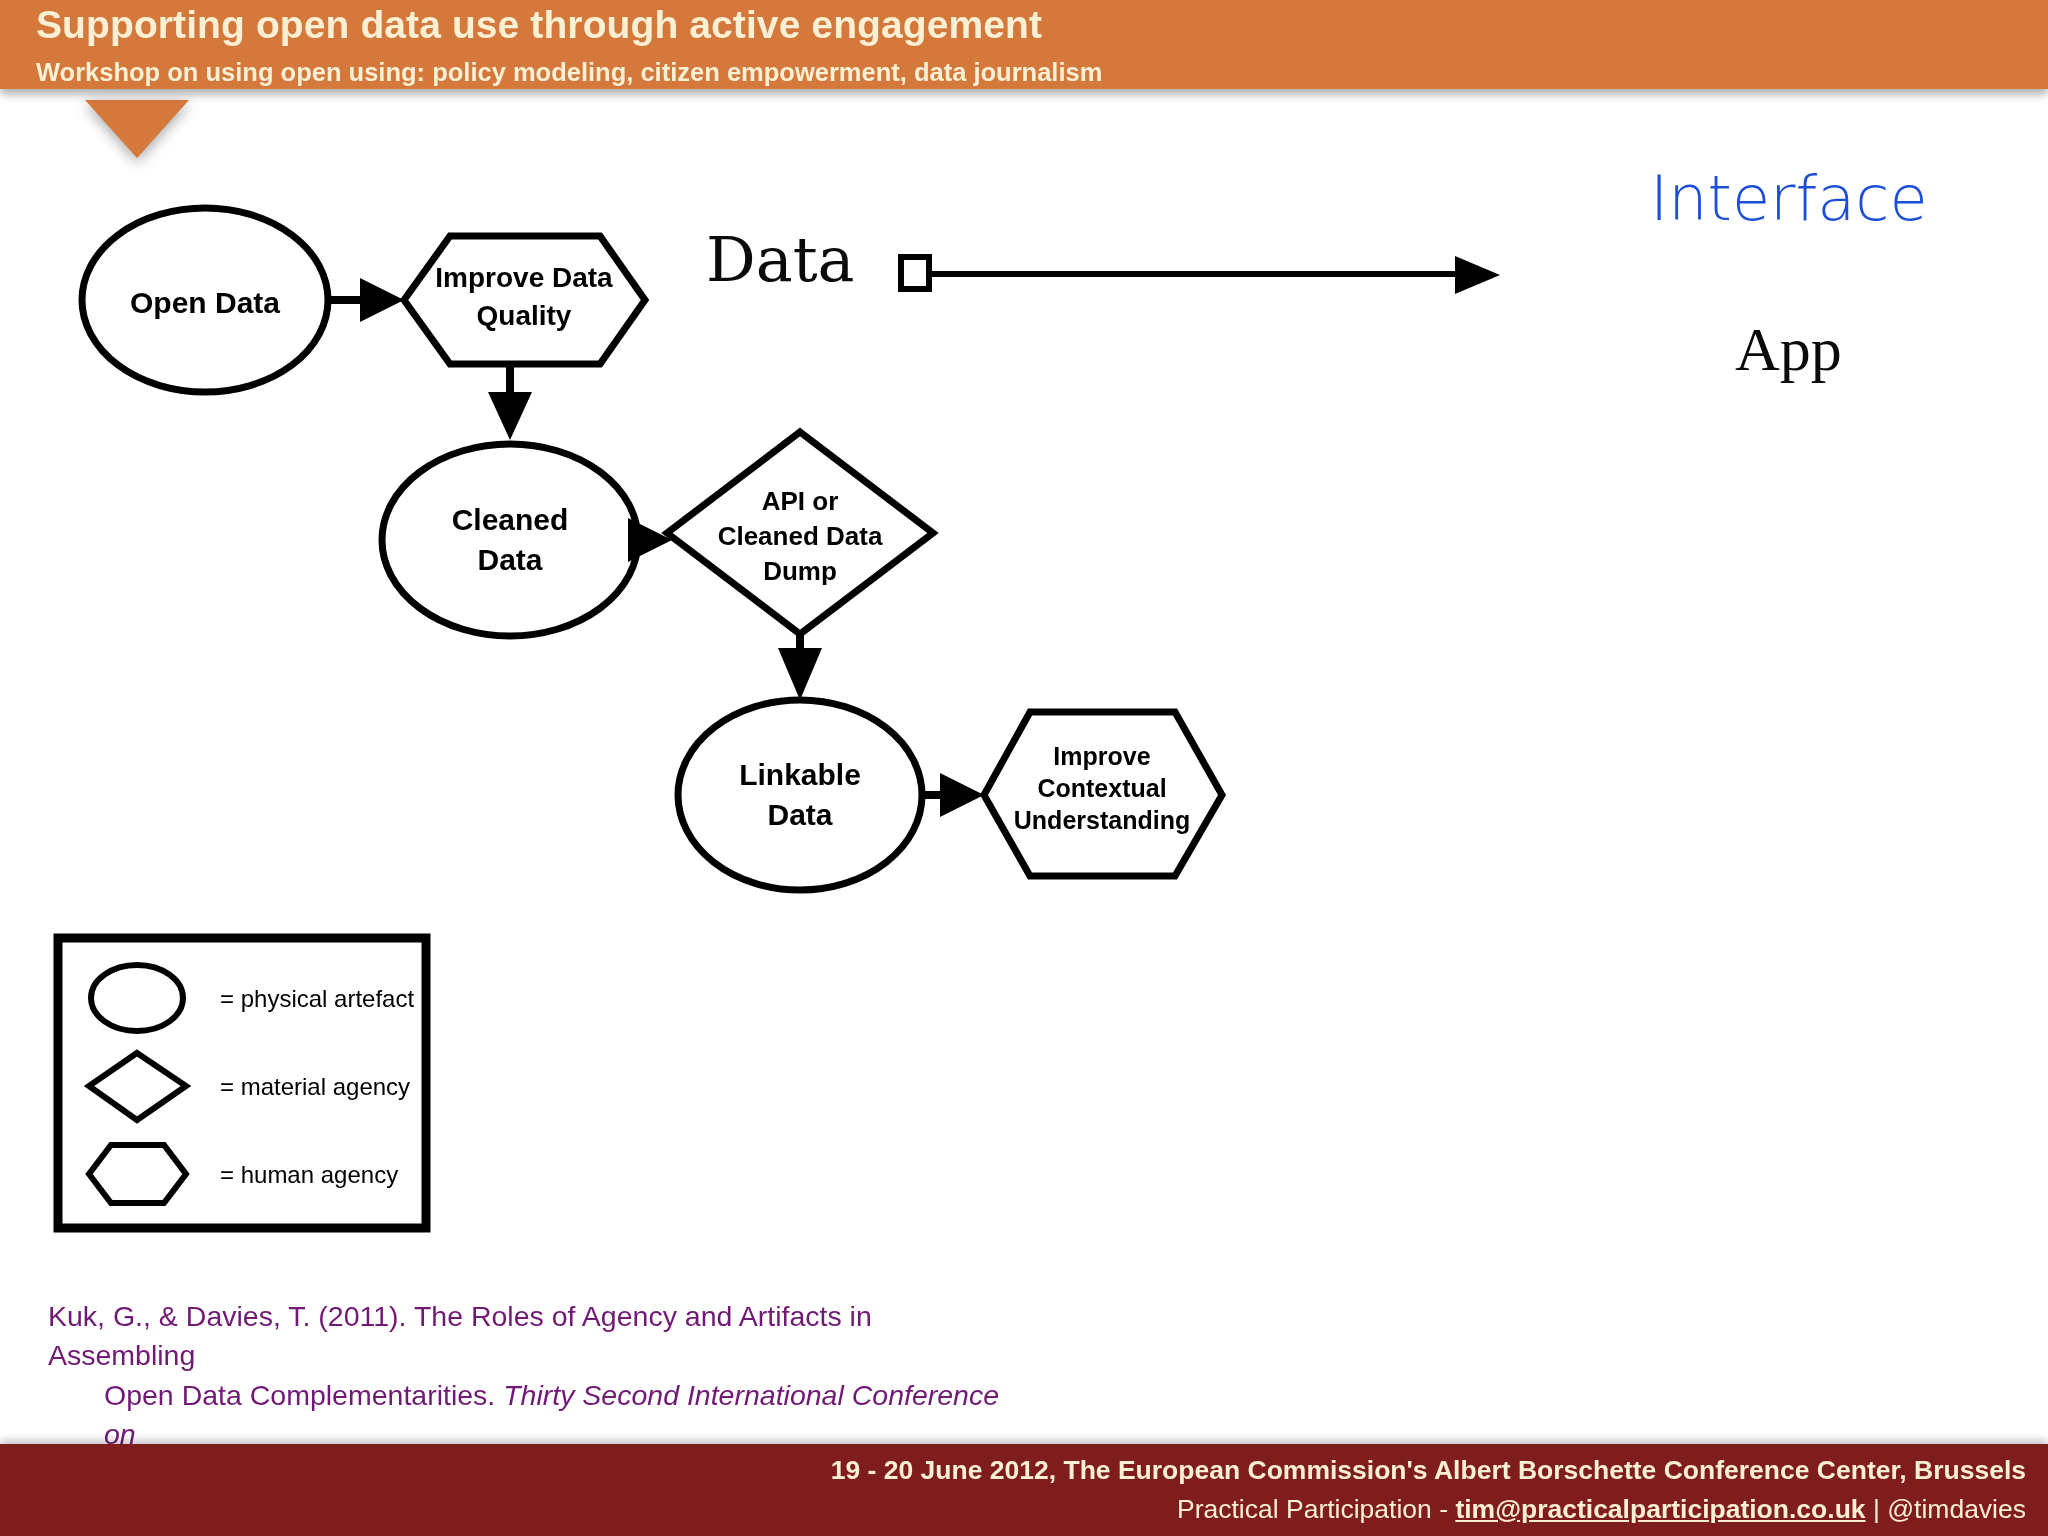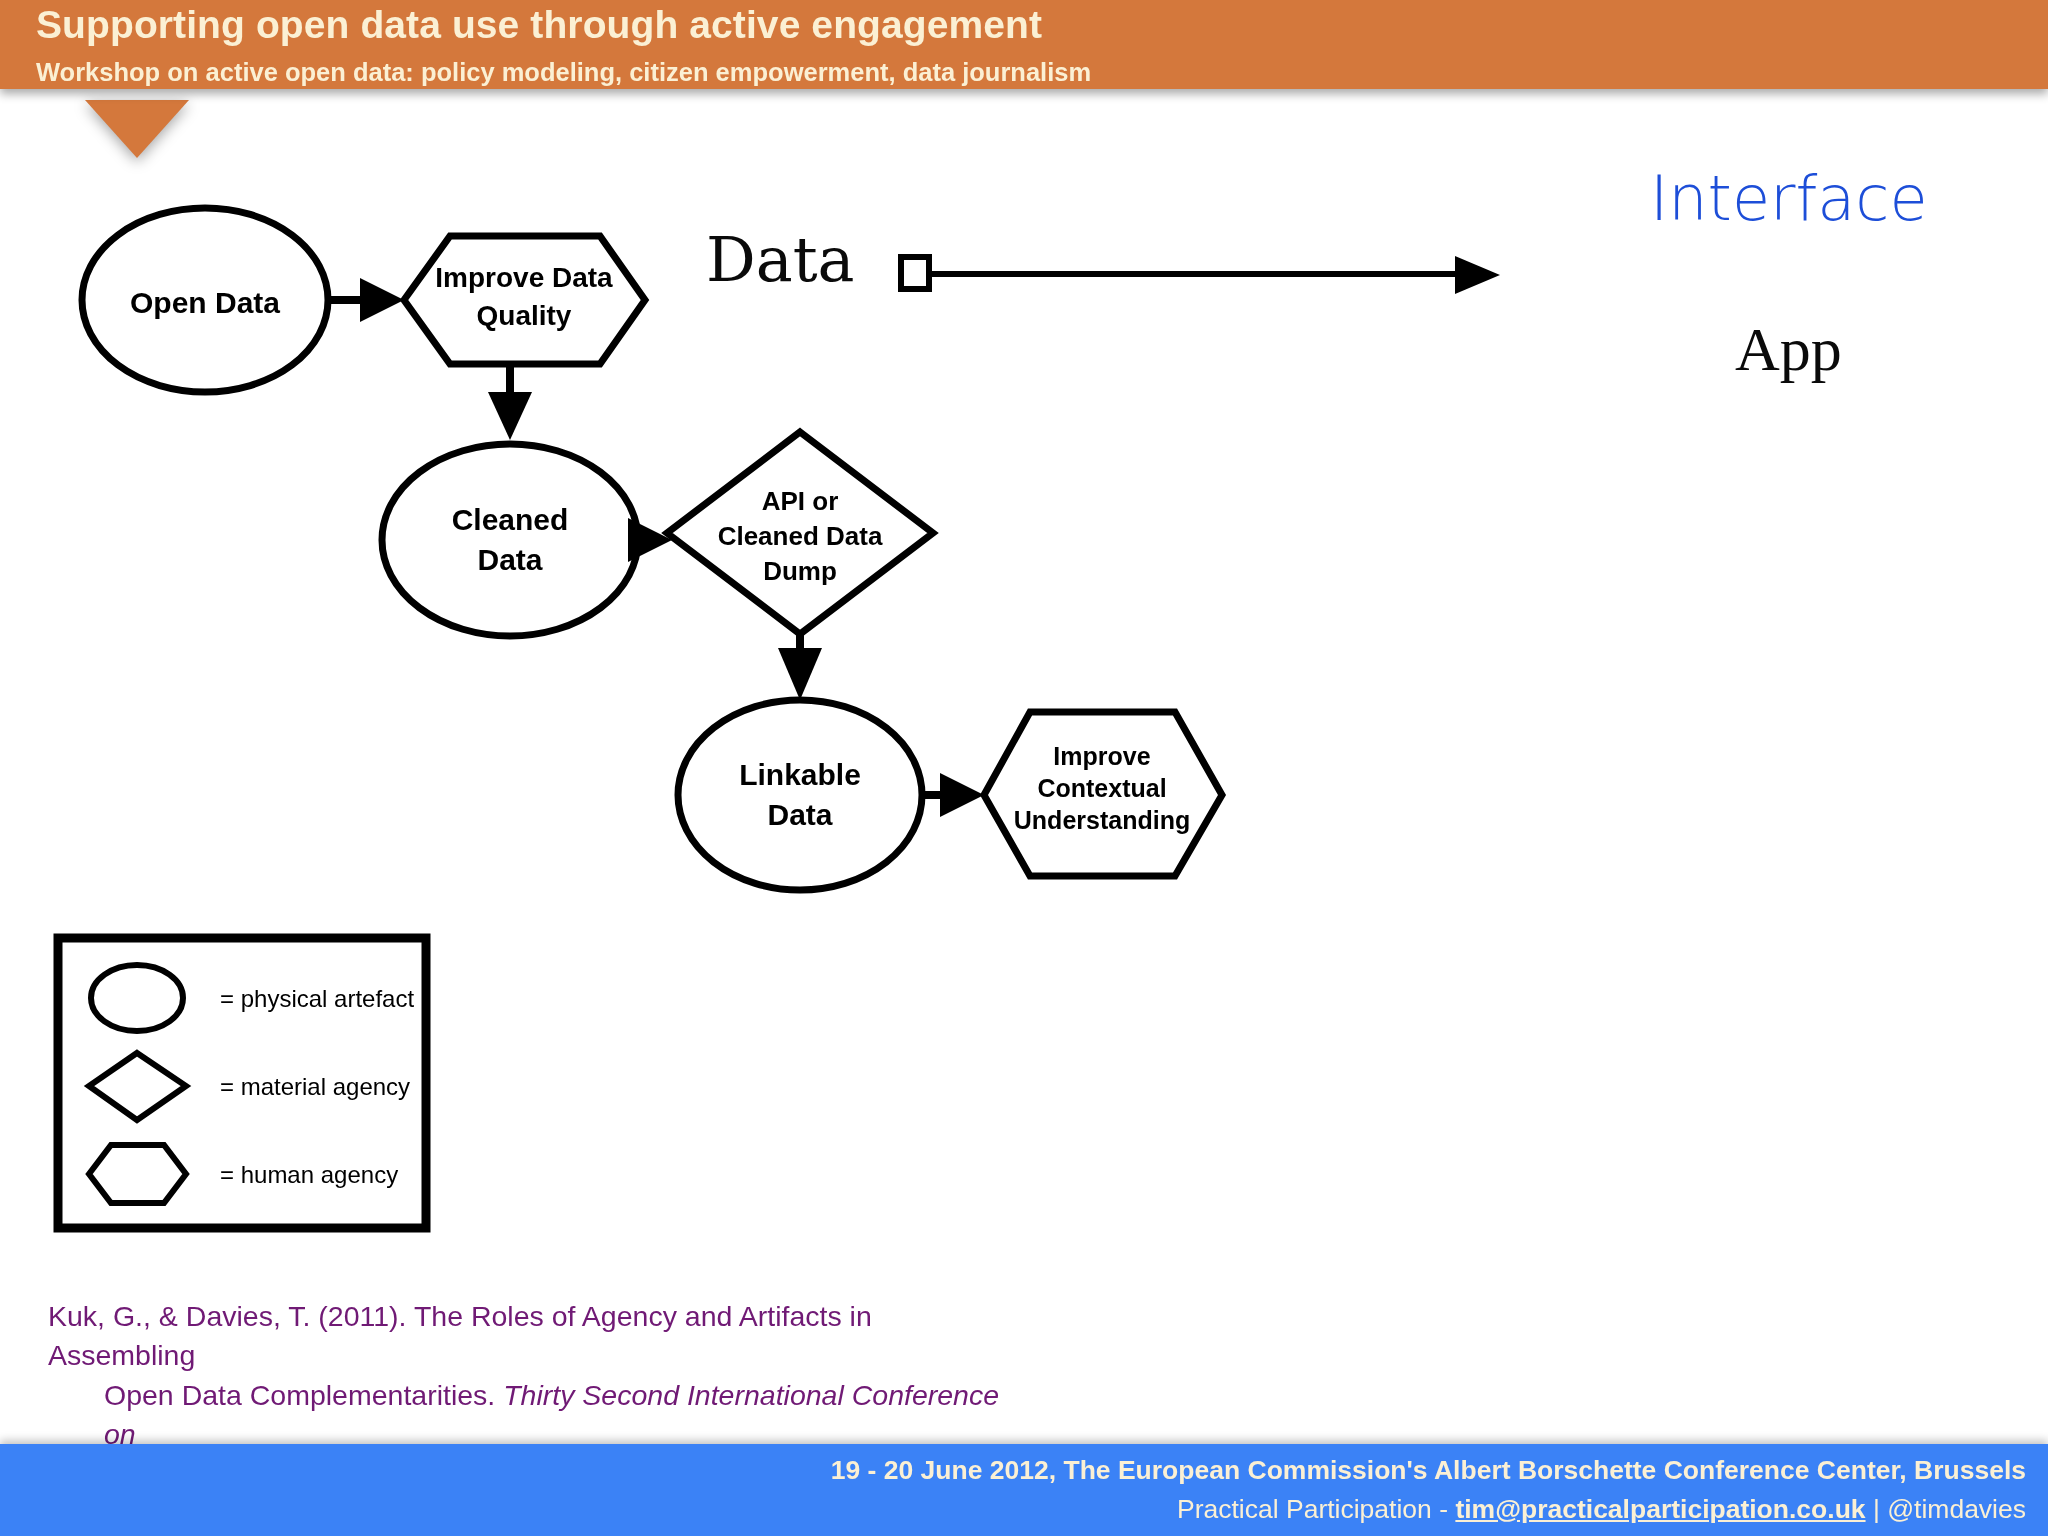--- a/index.html
+++ b/index.html
@@ -216,7 +216,7 @@
   <div class="header-pointer"></div>
   <div class="header-bar">
     <div class="header-title">Supporting open data use through active engagement</div>
-    <div class="header-sub">Workshop on active open data: policy modeling, citizen empowerment, data journalism</div>
+    <div class="header-sub">Workshop on using open using: policy modeling, citizen empowerment, data journalism</div>
   </div>
 
   <svg class="diagram" viewBox="0 0 2048 1536">

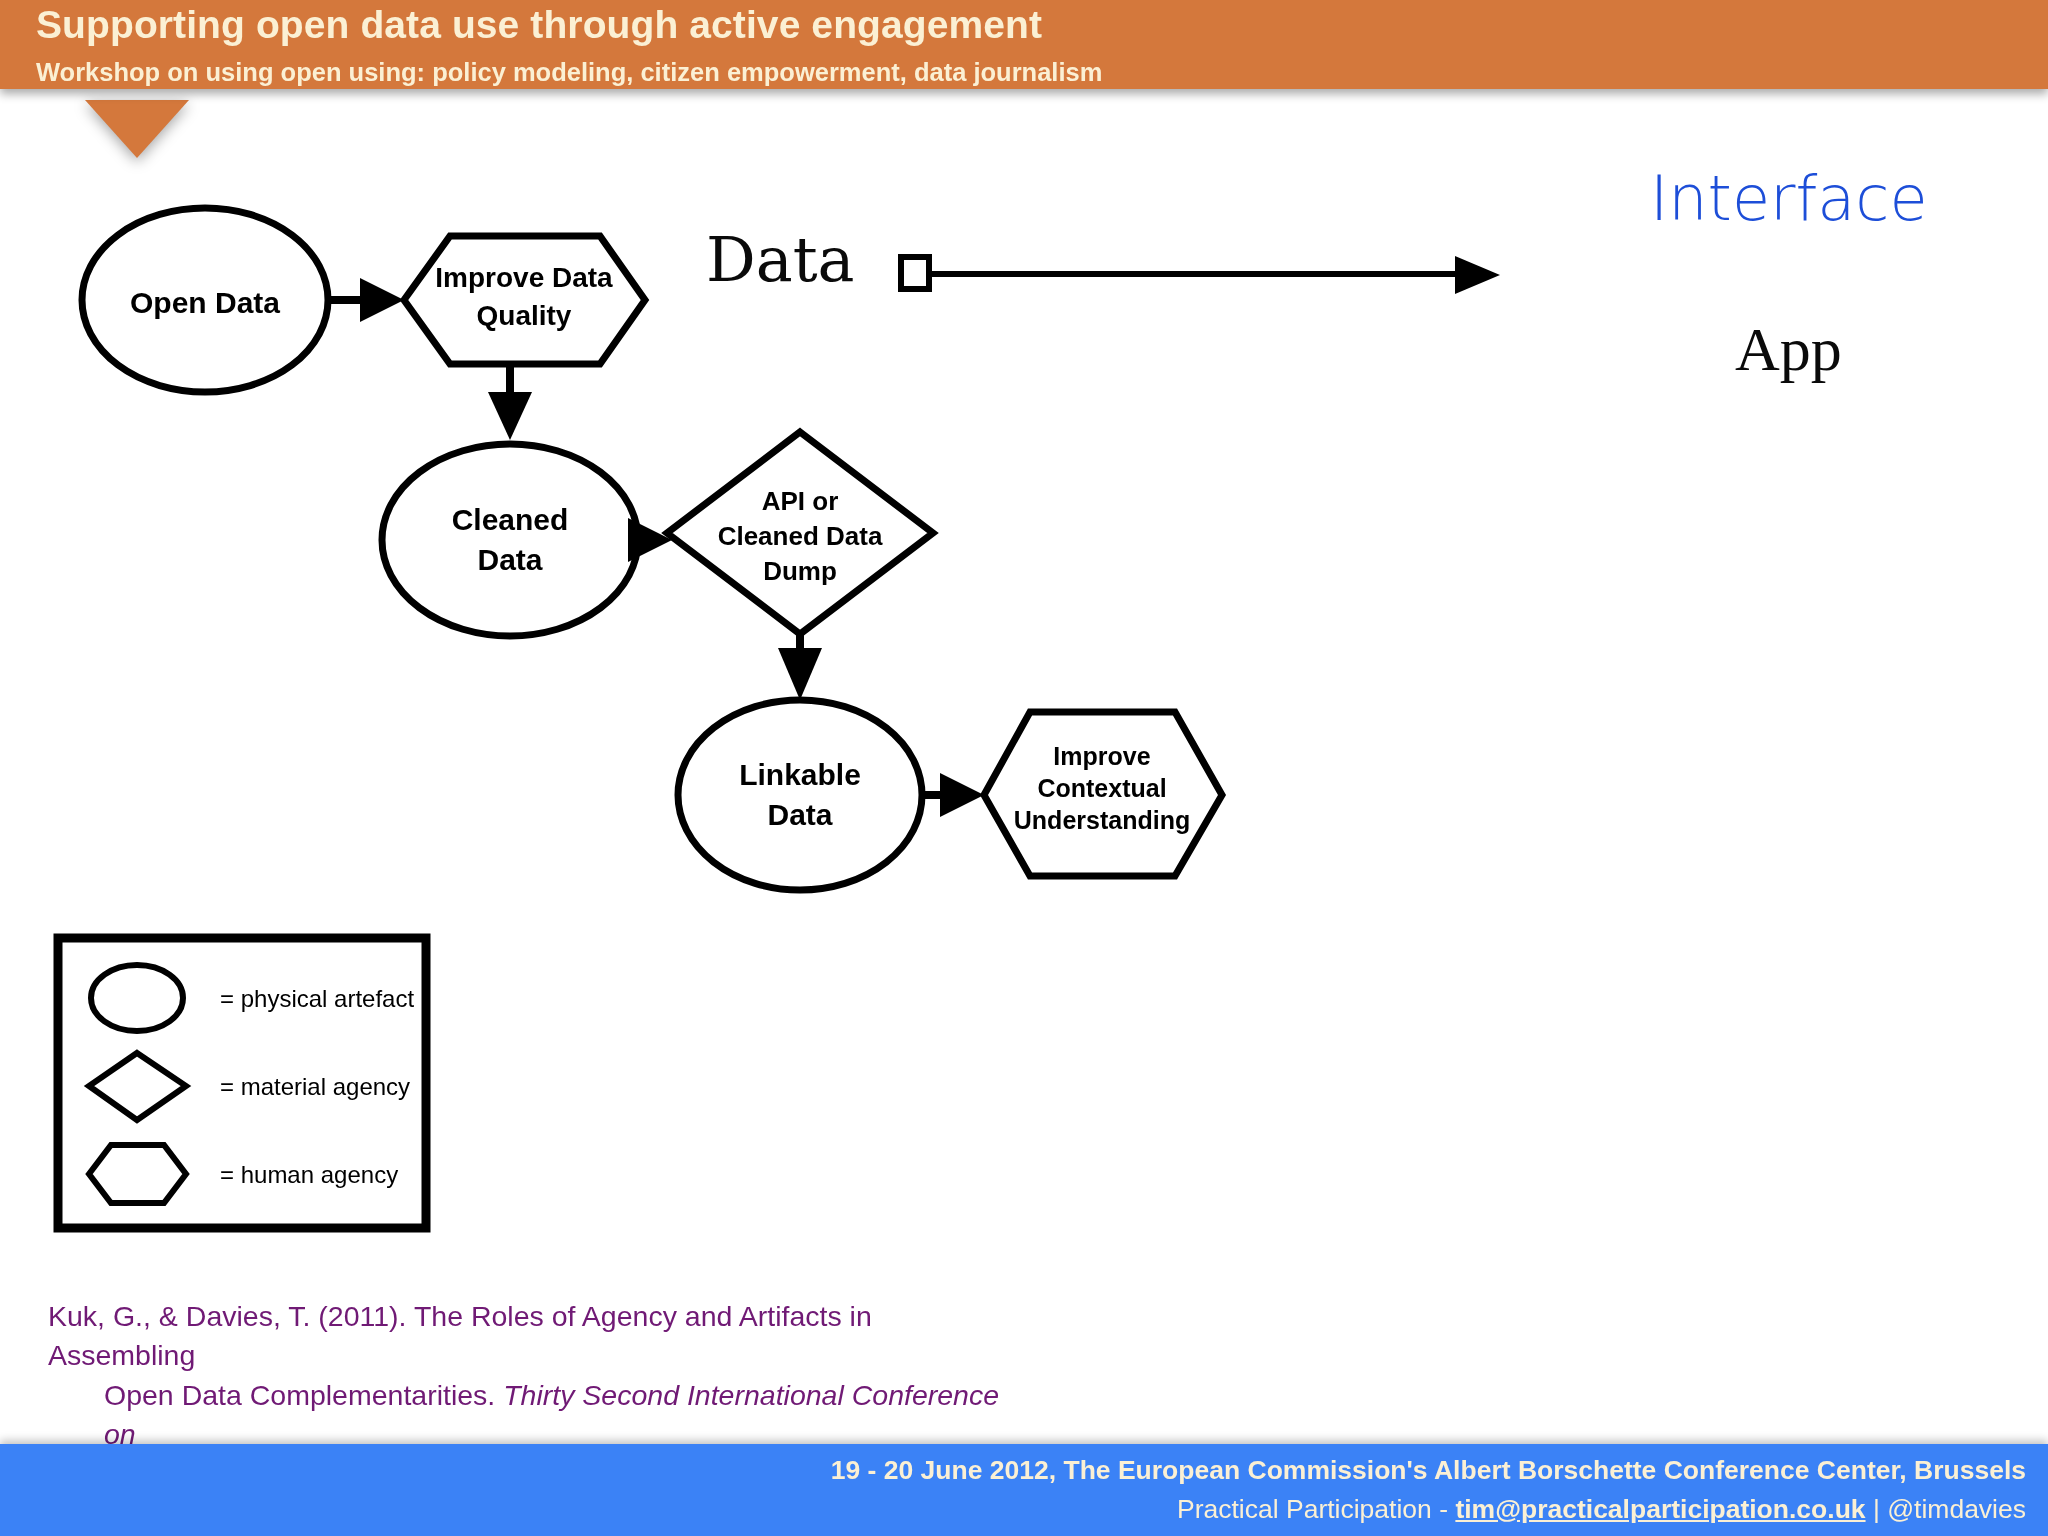--- a/index.html
+++ b/index.html
@@ -178,7 +178,7 @@
     top: 1444px;
     width: 2048px;
     height: 92px;
-    background: #3b82f6;
+    background: #7f1d1d;
     box-shadow: 0 -4px 8px rgba(0,0,0,0.22);
     z-index: 5;
   }

